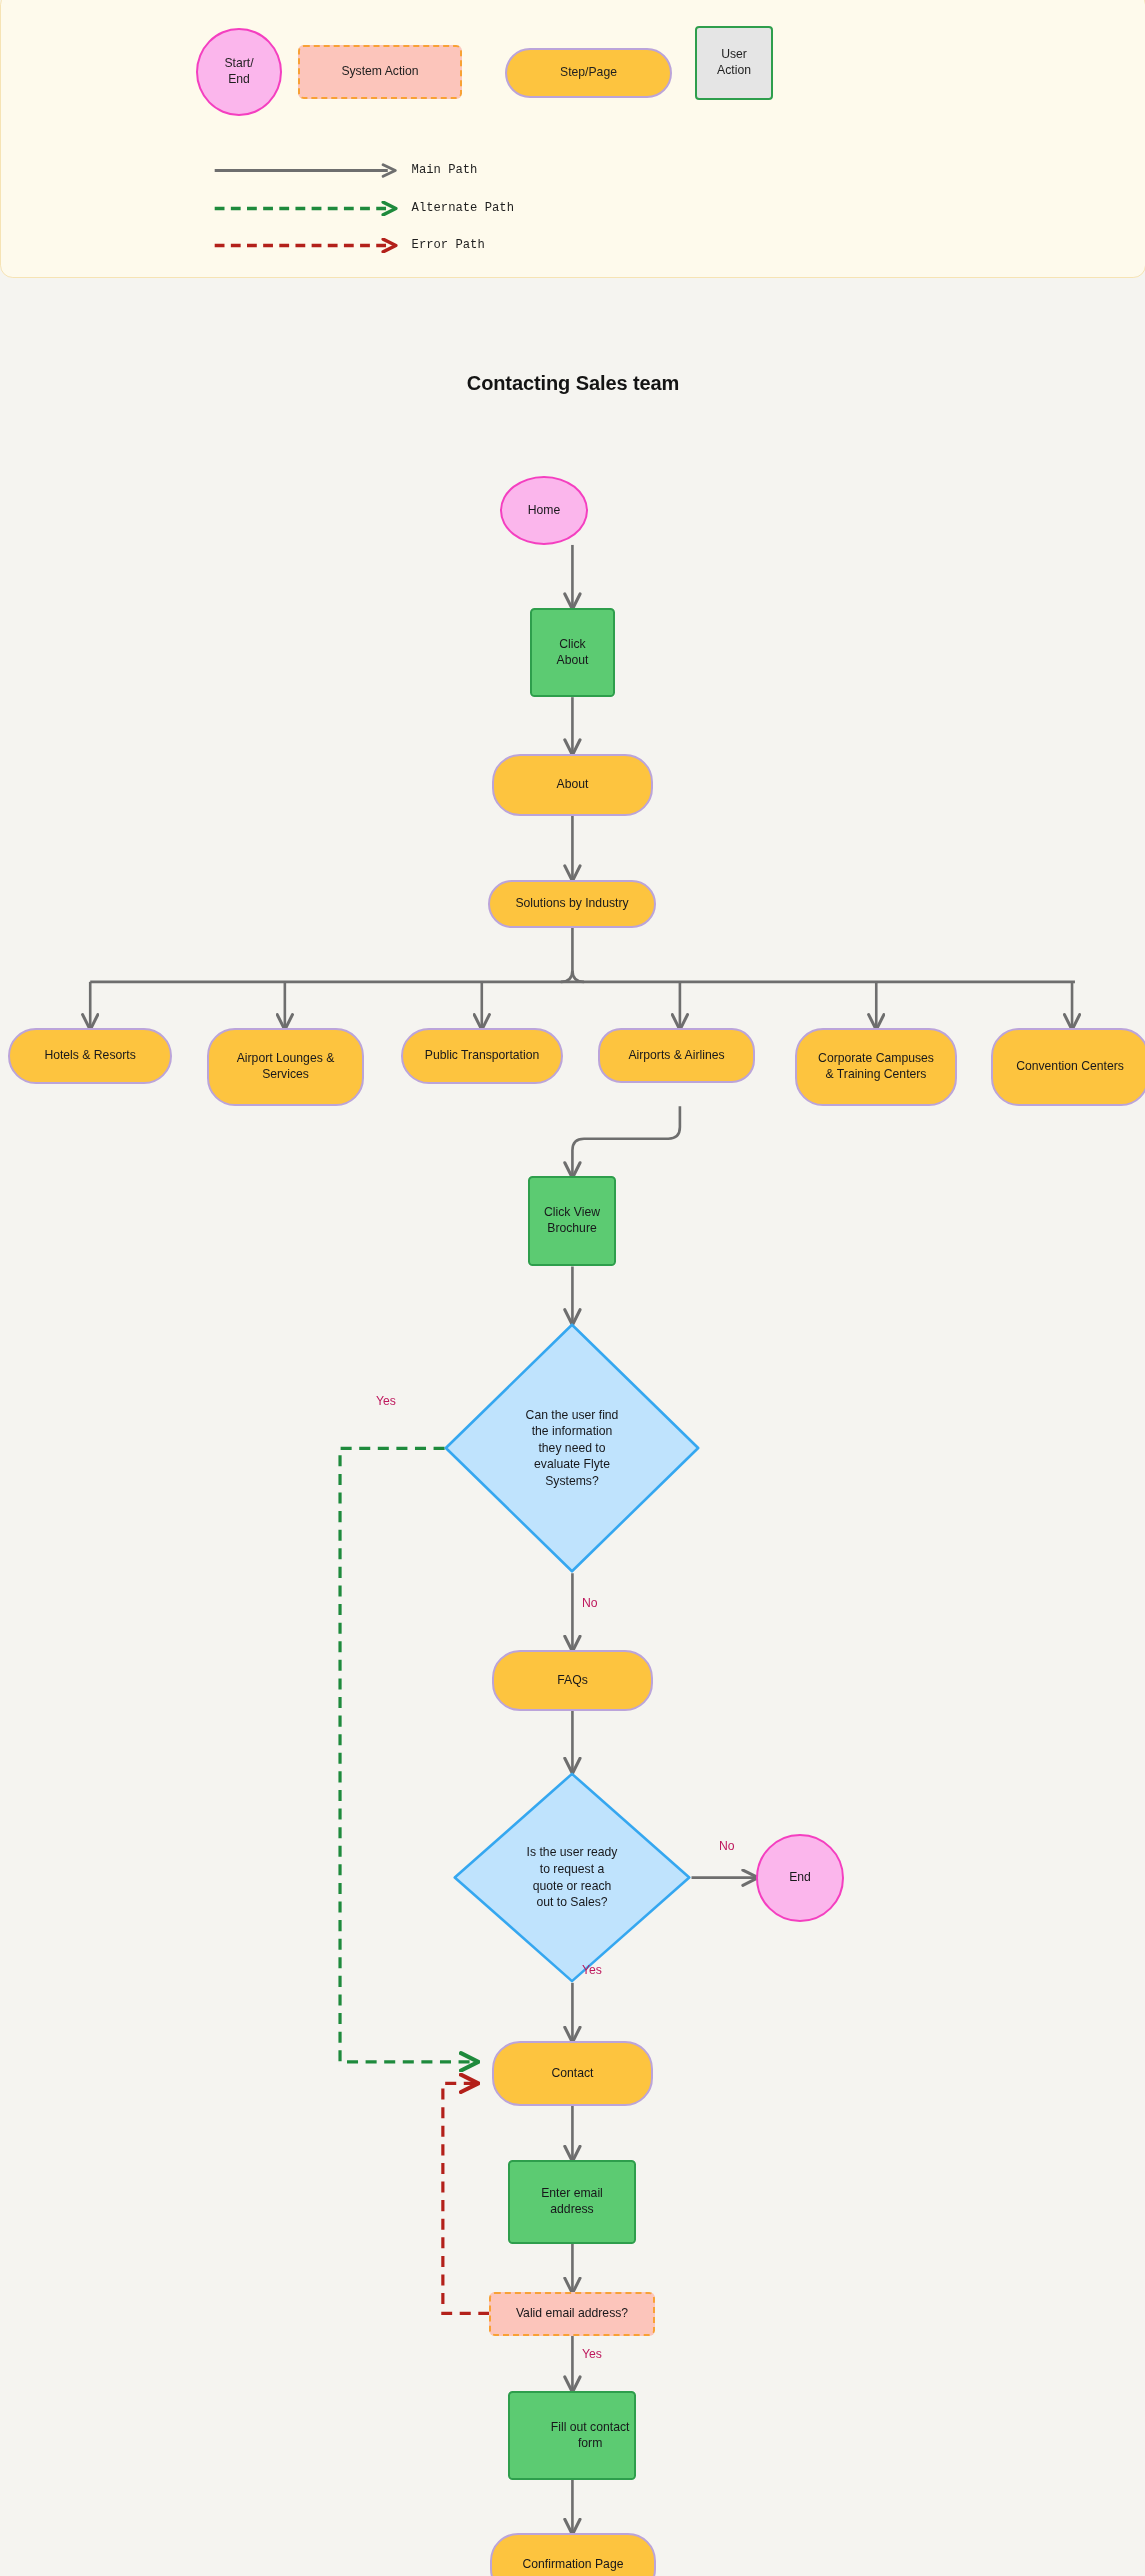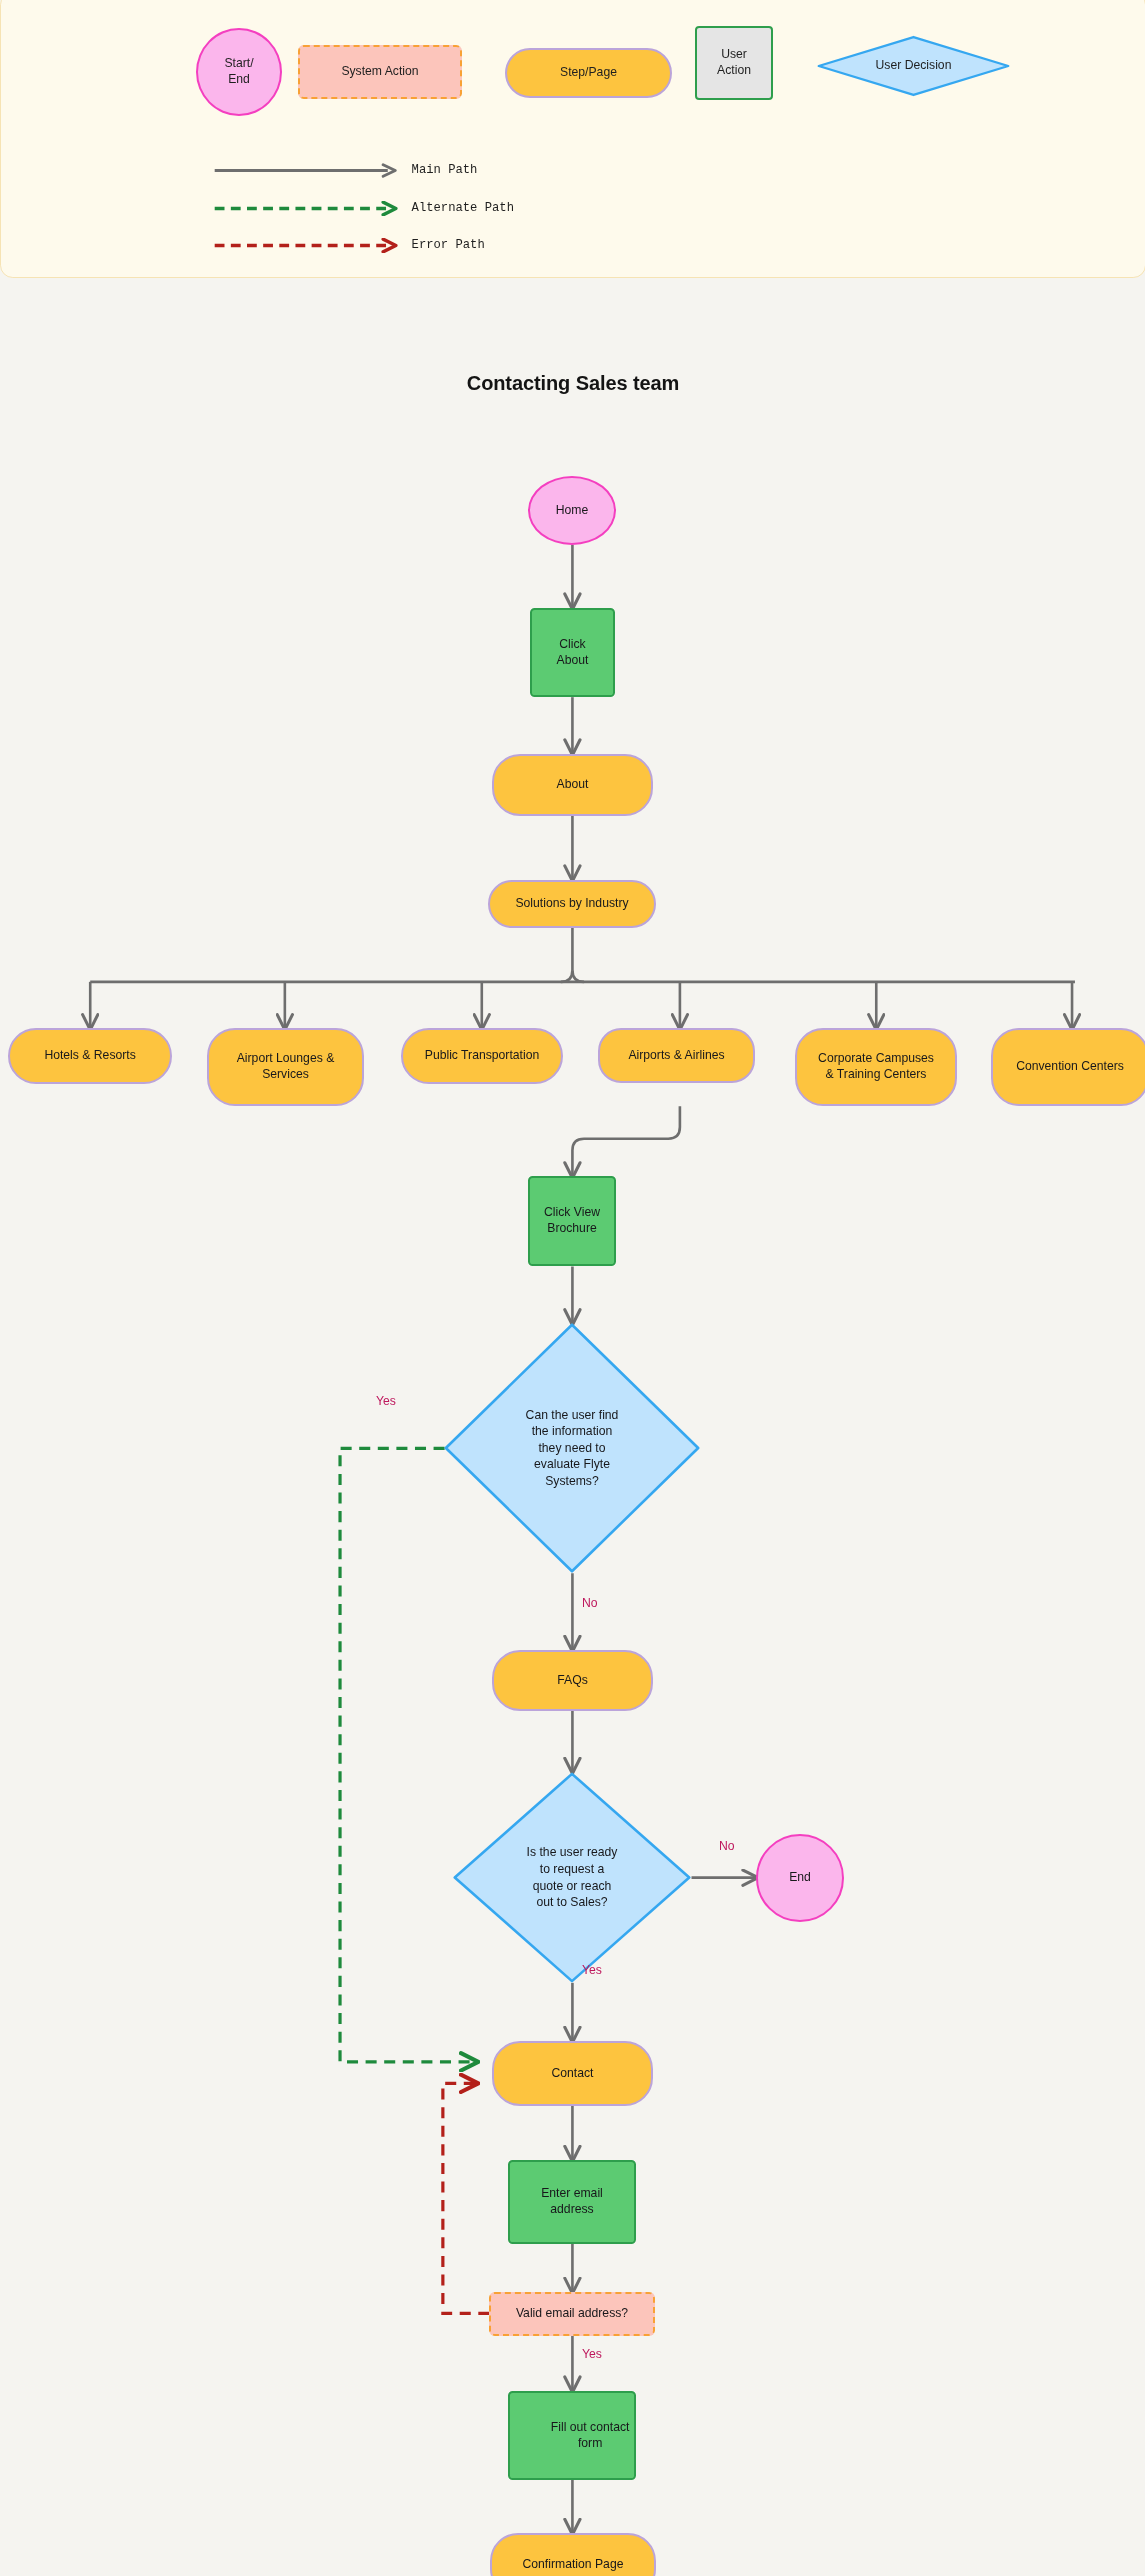--- a/index.html
+++ b/index.html
@@ -132,12 +132,6 @@
 Action</div>
     </div>
 
-    <div class="lg-item" id="lg-decision-wrap">
-      <svg width="193" height="62" viewBox="0 0 333 106">
-        <polygon points="166.5,3 330,53 166.5,103 3,53" fill="#BFE3FD" stroke="#35A7F0" stroke-width="4" stroke-linejoin="round"></polygon>
-      </svg>
-      <div class="lg-label" style="width:193px;height:62px;display:flex;align-items:center;justify-content:center;">User Decision</div>
-    </div>
 
     <div class="lg-path-row" id="lg-path-main">
       <svg width="186" height="15" viewBox="0 0 320 26">

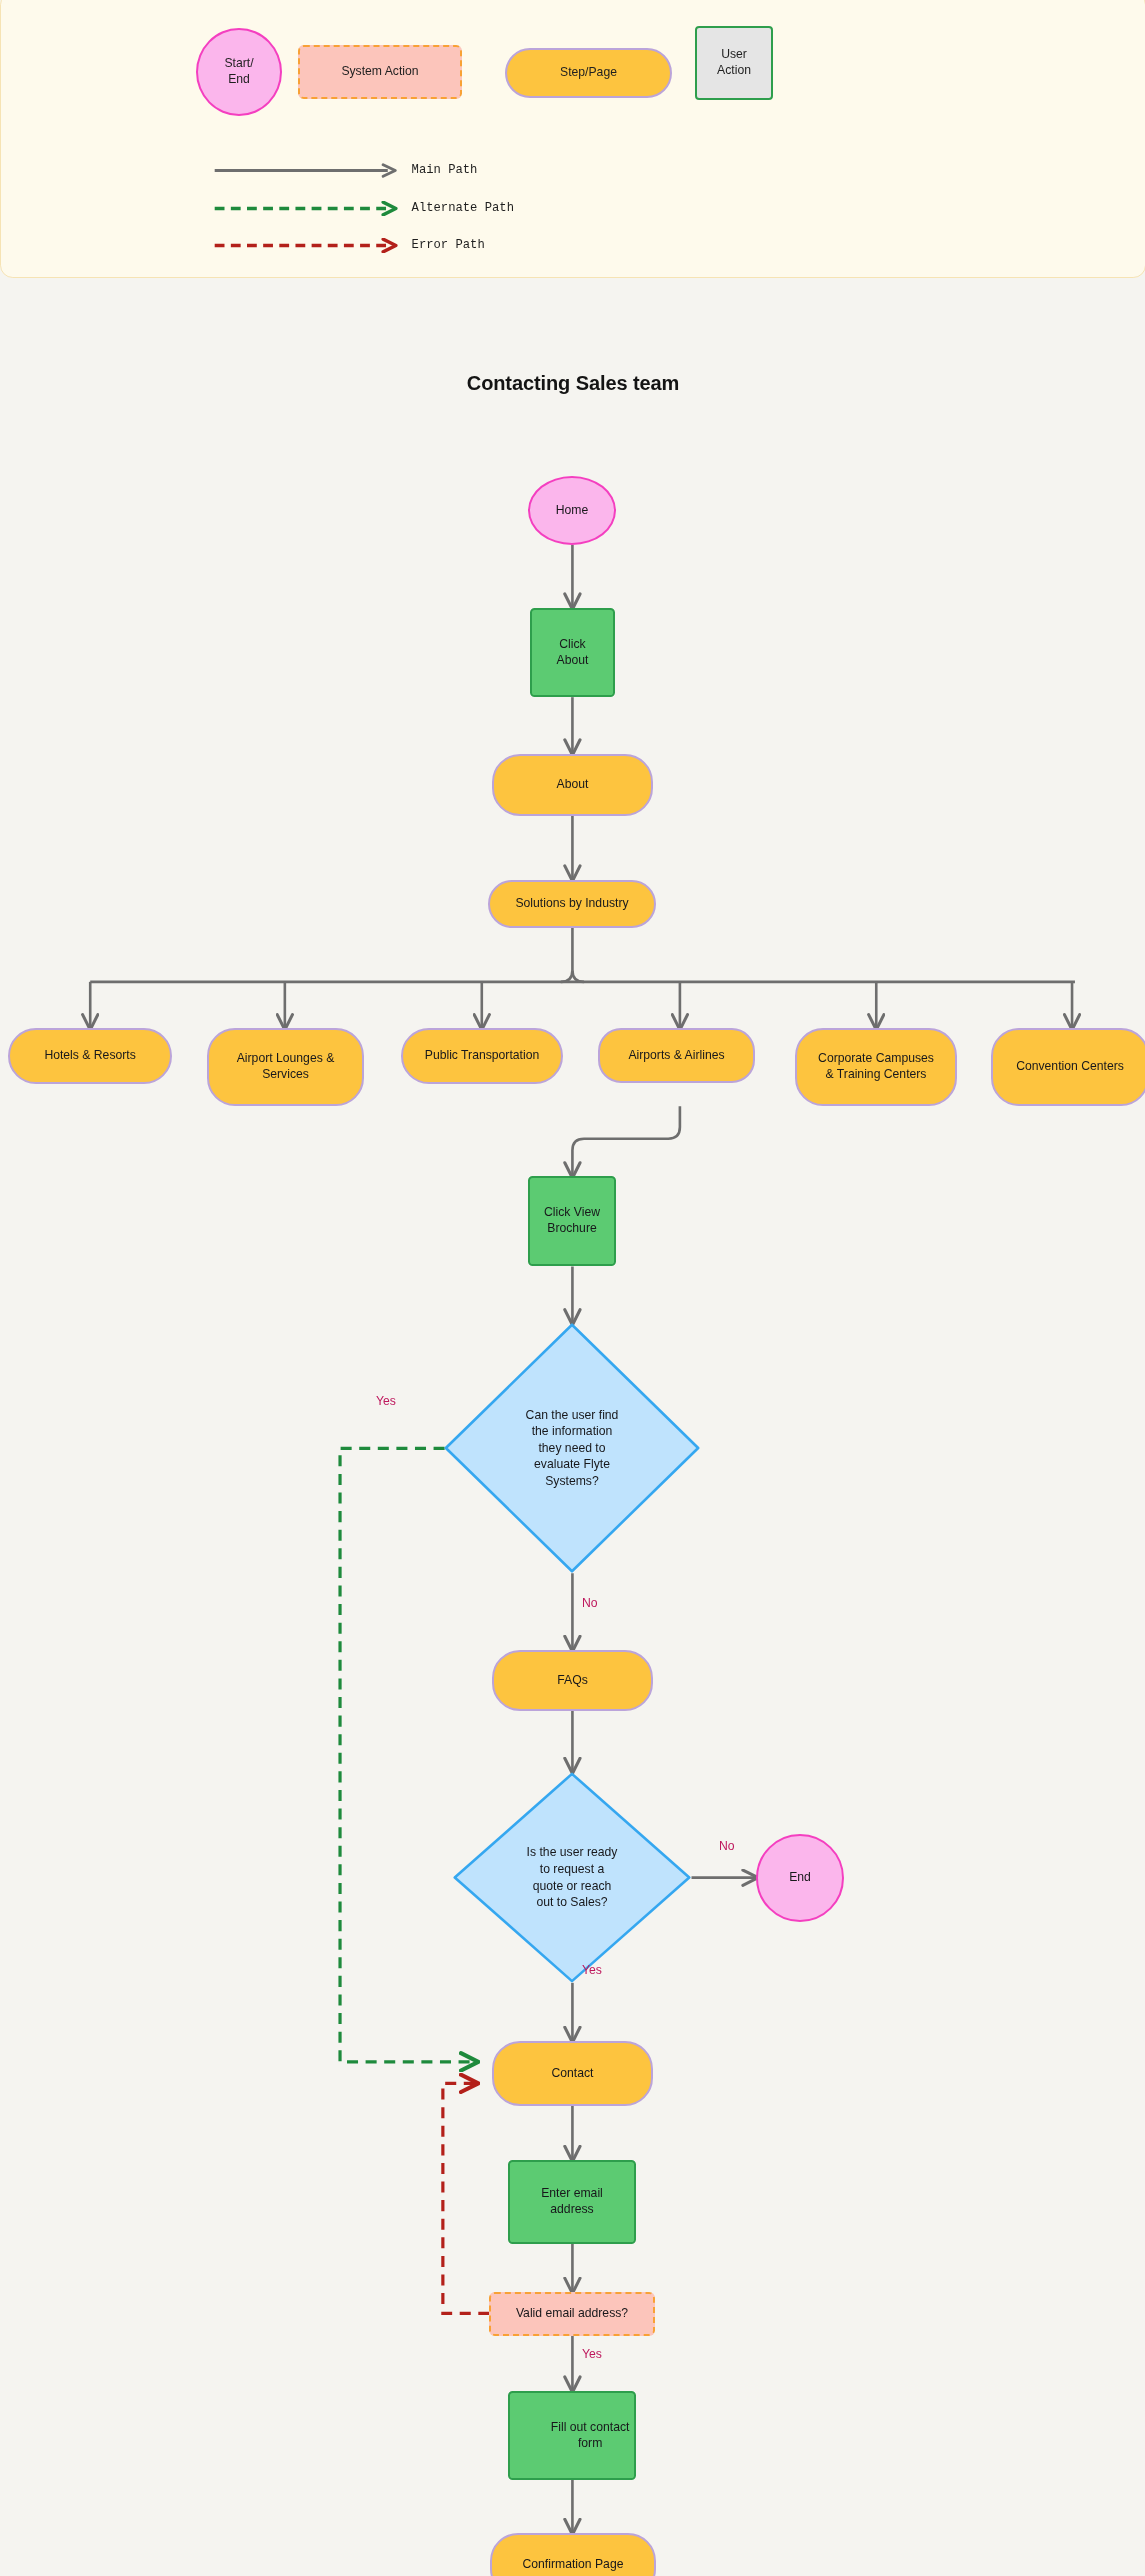--- a/index.html
+++ b/index.html
@@ -227,7 +227,7 @@
   <div class="edge-label" style="left:582px; top:1963px;">Yes</div>
   <div class="edge-label" style="left:582px; top:2347px;">Yes</div>
 
-  <div class="node n-terminal" style="left:528px; top:476px; width:88px; height:69px;">
+  <div class="node n-terminal" style="left:500px; top:476px; width:88px; height:69px;">
     <span>Home</span>
   </div>
 

